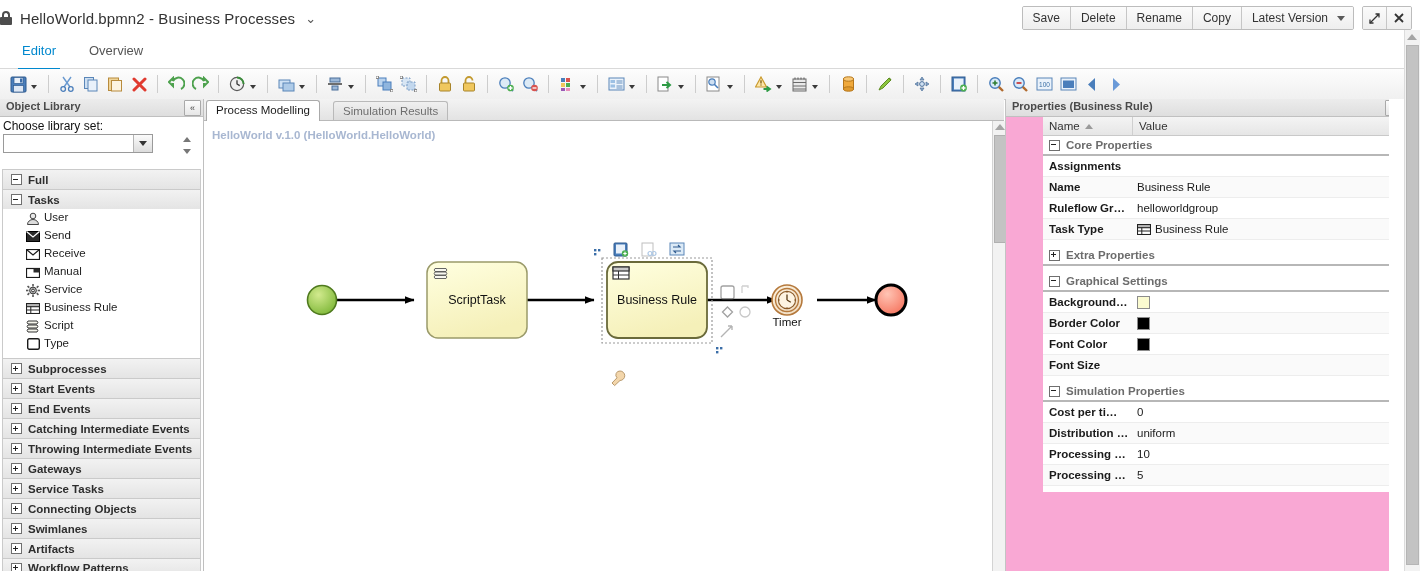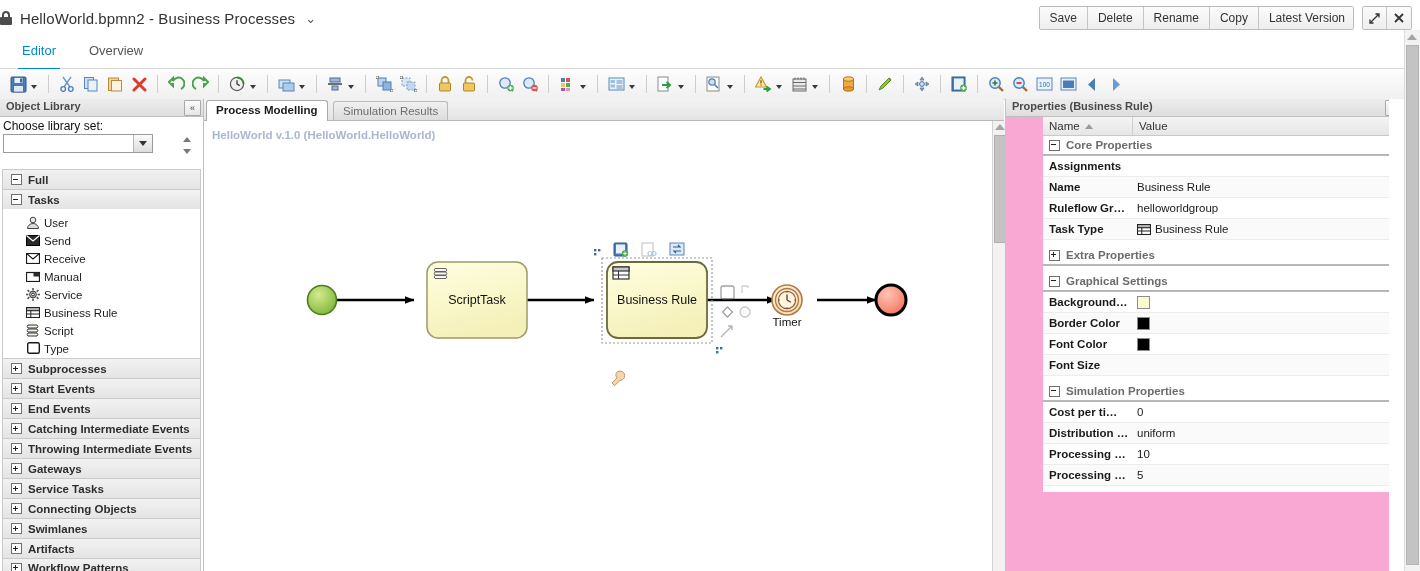--- a/index.html
+++ b/index.html
@@ -31,7 +31,7 @@
     font-family:"Liberation Sans",sans-serif;cursor:pointer;white-space:nowrap;
   }
   .tbtn:last-child{border-right:none;}
-  .tbtn.with-caret{display:flex;align-items:center;gap:22px;padding-right:8px;flex-direction:column;}
+  .tbtn.with-caret{display:flex;align-items:center;gap:6px;padding-right:8px;}
   .btn-group.sep{margin-left:8px;}
   .icon-btn{width:24px;display:flex;align-items:center;justify-content:center;padding:0;}
 

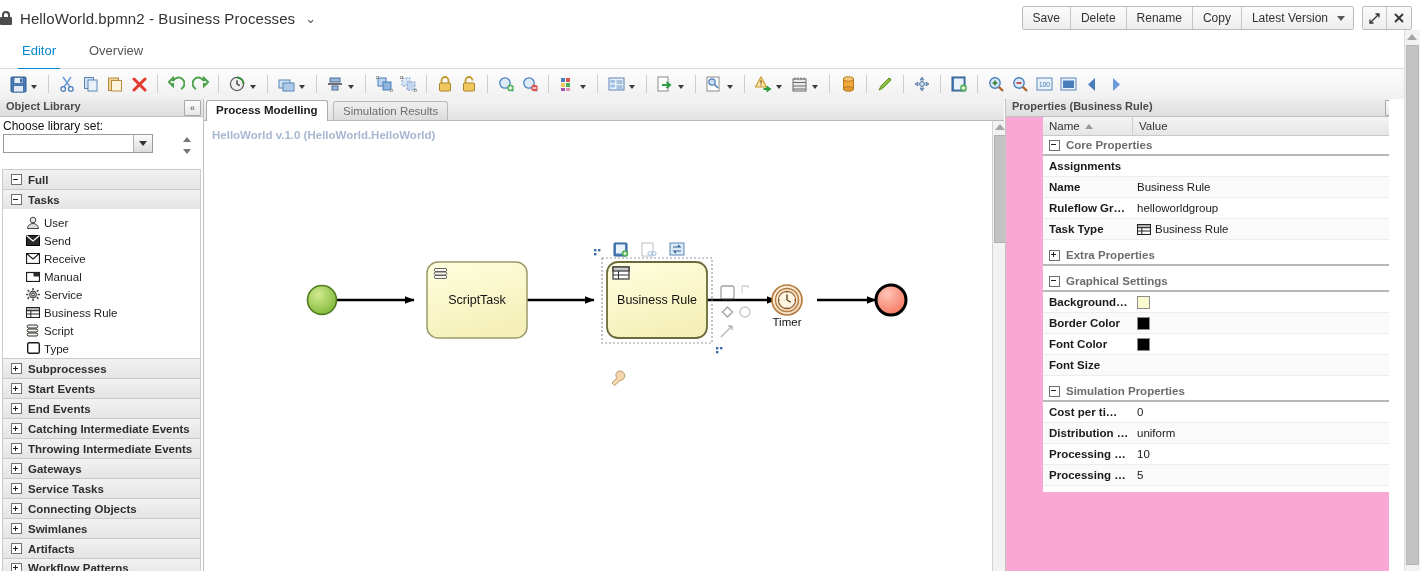--- a/index.html
+++ b/index.html
@@ -83,7 +83,7 @@
   .tabstrip{position:absolute;left:0;top:0;width:800px;height:21px;background:linear-gradient(to bottom,#f3f3f3,#e3e3e3);border-bottom:1px solid #b9b9b9;}
   .ctab{position:absolute;top:2px;height:19px;line-height:18px;font-size:11.5px;padding:0 9px;border:1px solid #b9b9b9;
         border-bottom:none;border-radius:3px 3px 0 0;background:linear-gradient(to bottom,#f0f0f0,#dcdcdc);color:#6e6e6e;cursor:pointer;box-sizing:border-box;}
-  .ctab.active{background:#fff;color:#1b1b1b;font-weight:bold;border-color:#aaa;top:1px;height:21px;line-height:19px;}
+  .ctab.active{background:#fff;color:#1b1b1b;font-weight:normal;border-color:#aaa;top:1px;height:21px;line-height:19px;}
   #ct0{left:2px;}
   #ct1{left:129px;}
   .canvas{position:absolute;left:0;top:22px;width:788px;height:450px;background:#fff;overflow:hidden;}

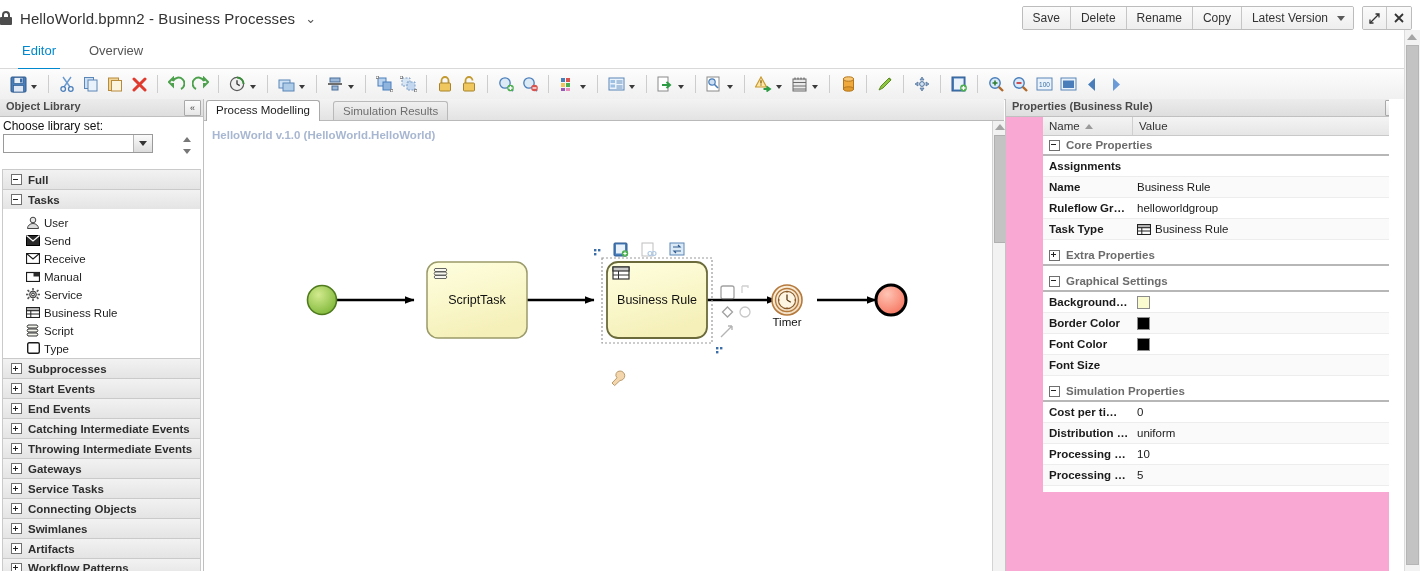--- a/index.html
+++ b/index.html
@@ -75,7 +75,7 @@
   .pm::before{content:"";position:absolute;left:1px;top:3.5px;width:5px;height:1px;background:#222;}
   .pm.plus::after{content:"";position:absolute;left:3px;top:1.5px;width:1px;height:5px;background:#222;}
   .items{border:1px solid #cacaca;border-top:none;border-bottom:none;background:#fff;padding:2px 0 3px 0;}
-  .item{height:18px;display:flex;align-items:flex-end;font-size:11.5px;color:#1c1c1c;padding-left:22px;cursor:pointer;}
+  .item{height:18px;display:flex;align-items:flex-start;font-size:11.5px;color:#1c1c1c;padding-left:22px;cursor:pointer;}
   .item .ico{width:16px;height:14px;margin-right:3px;flex:none;display:flex;align-items:center;justify-content:center;}
 
   

